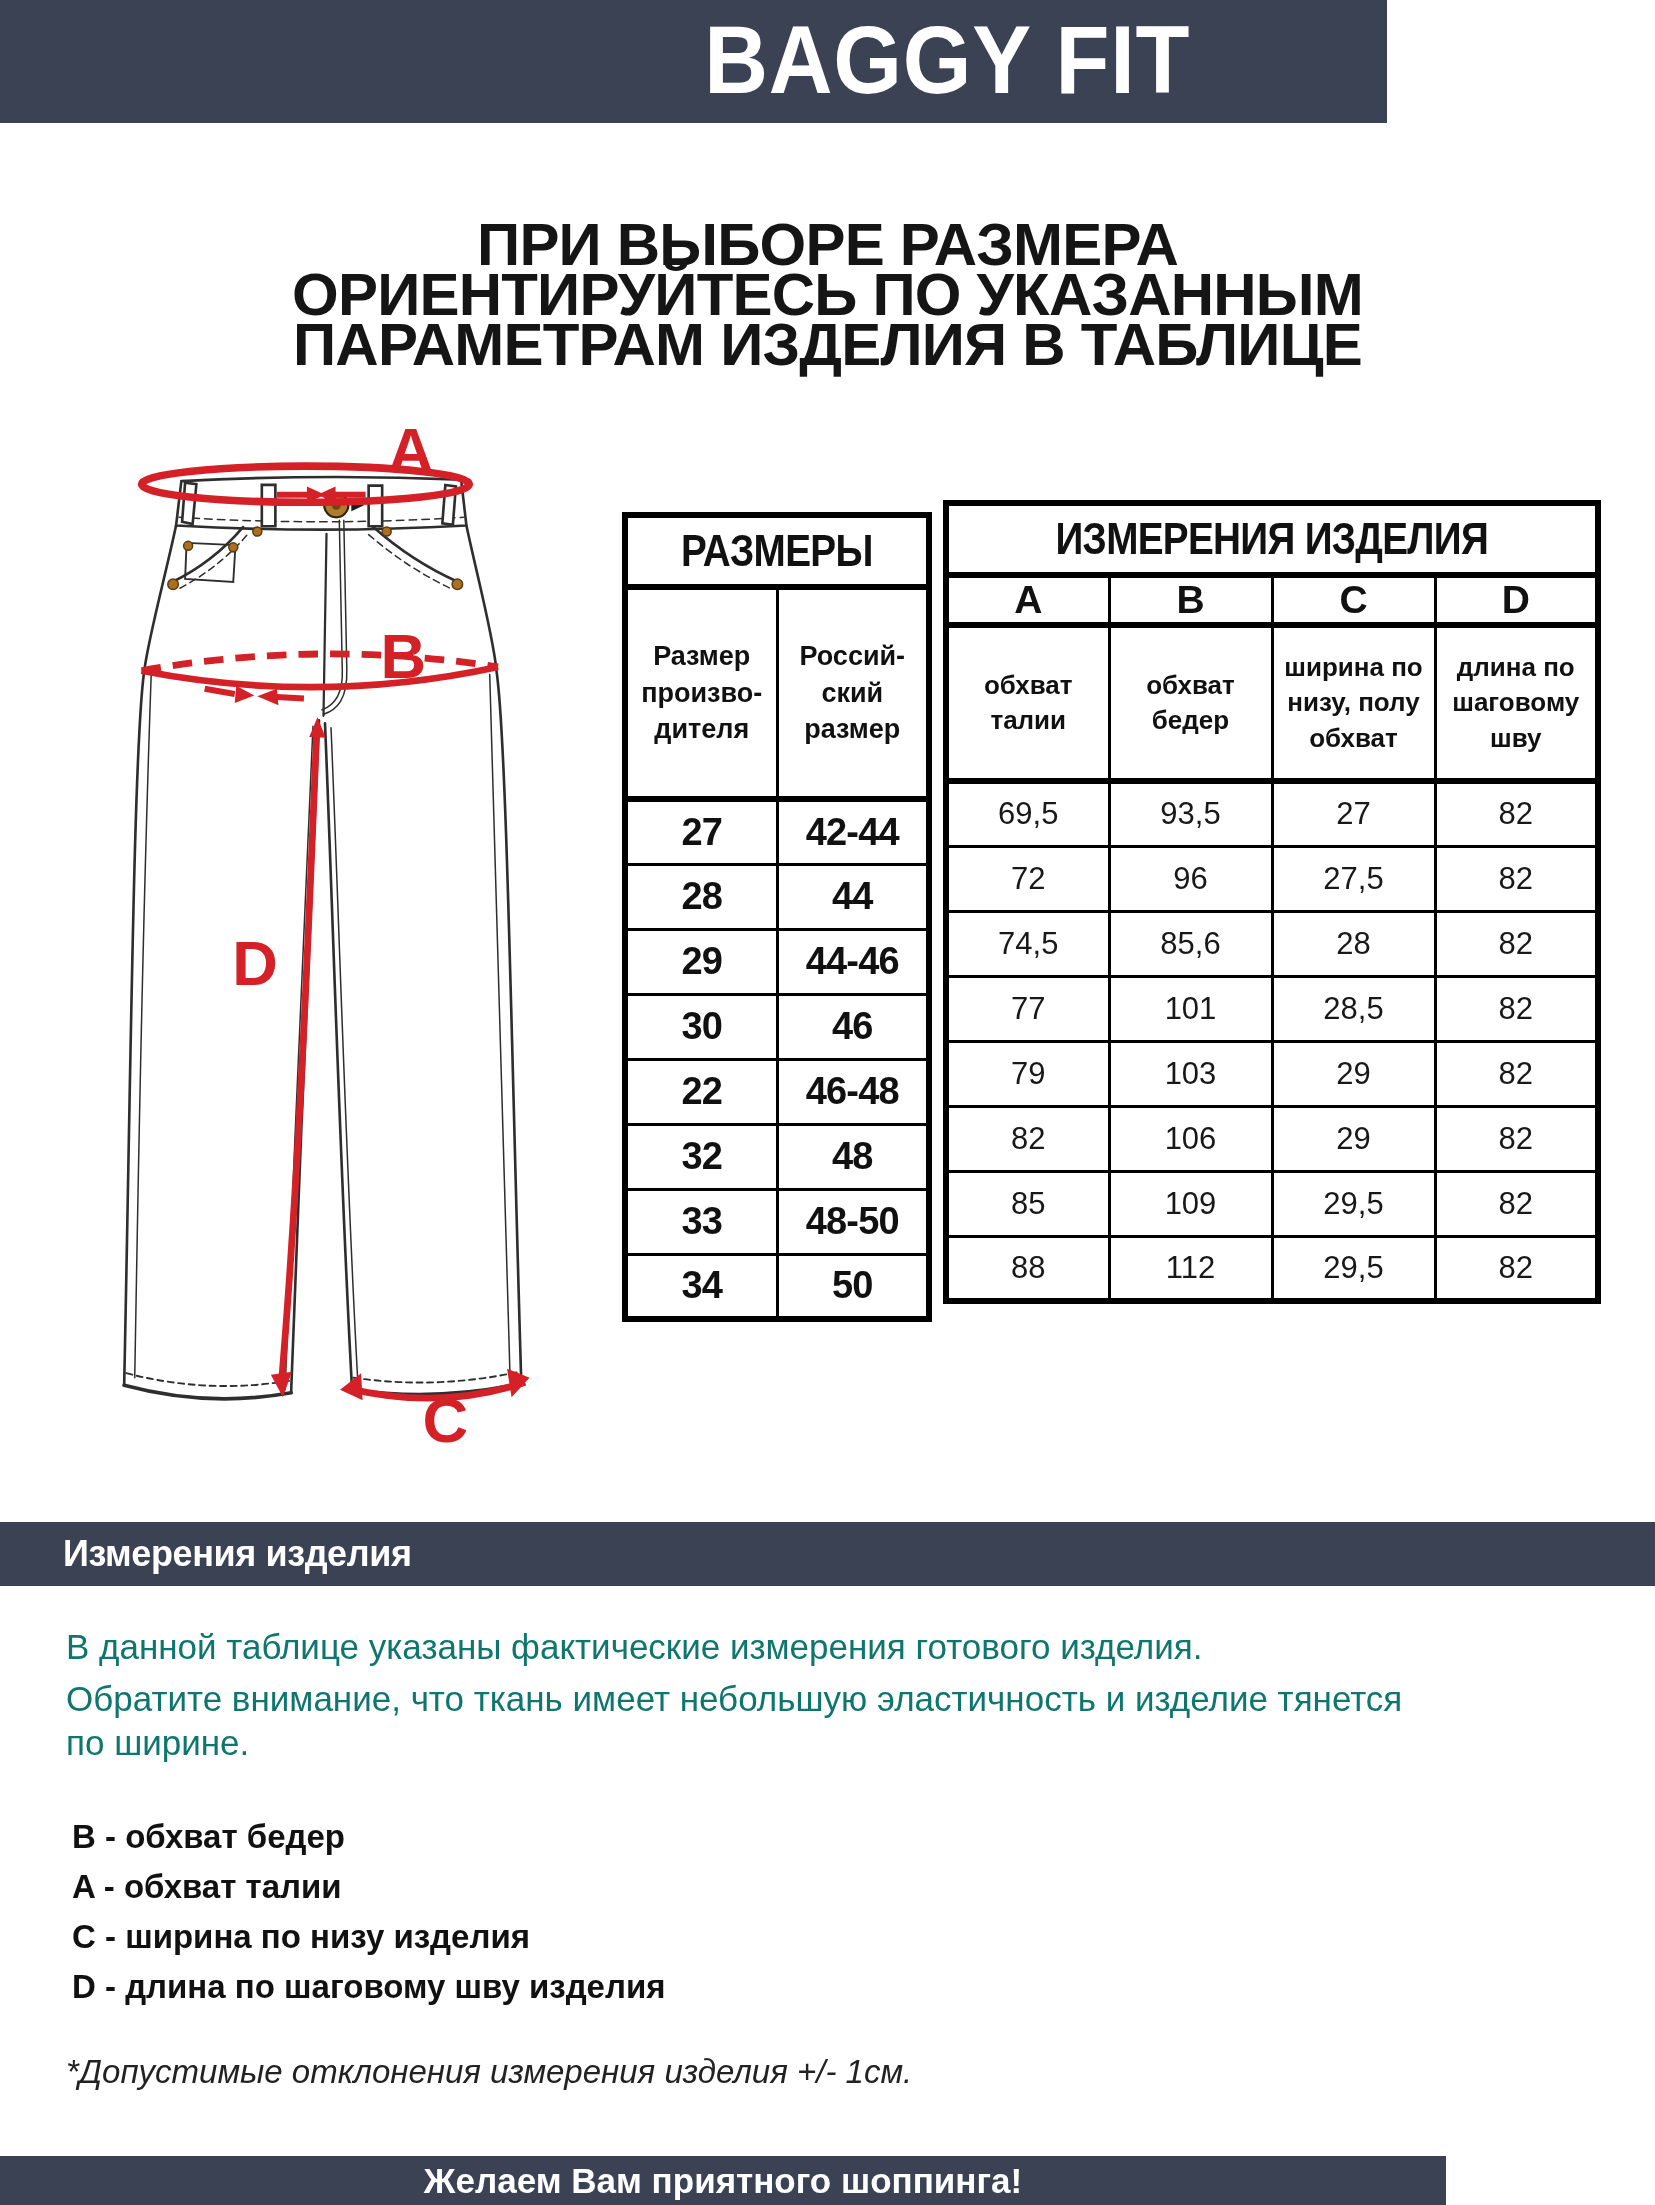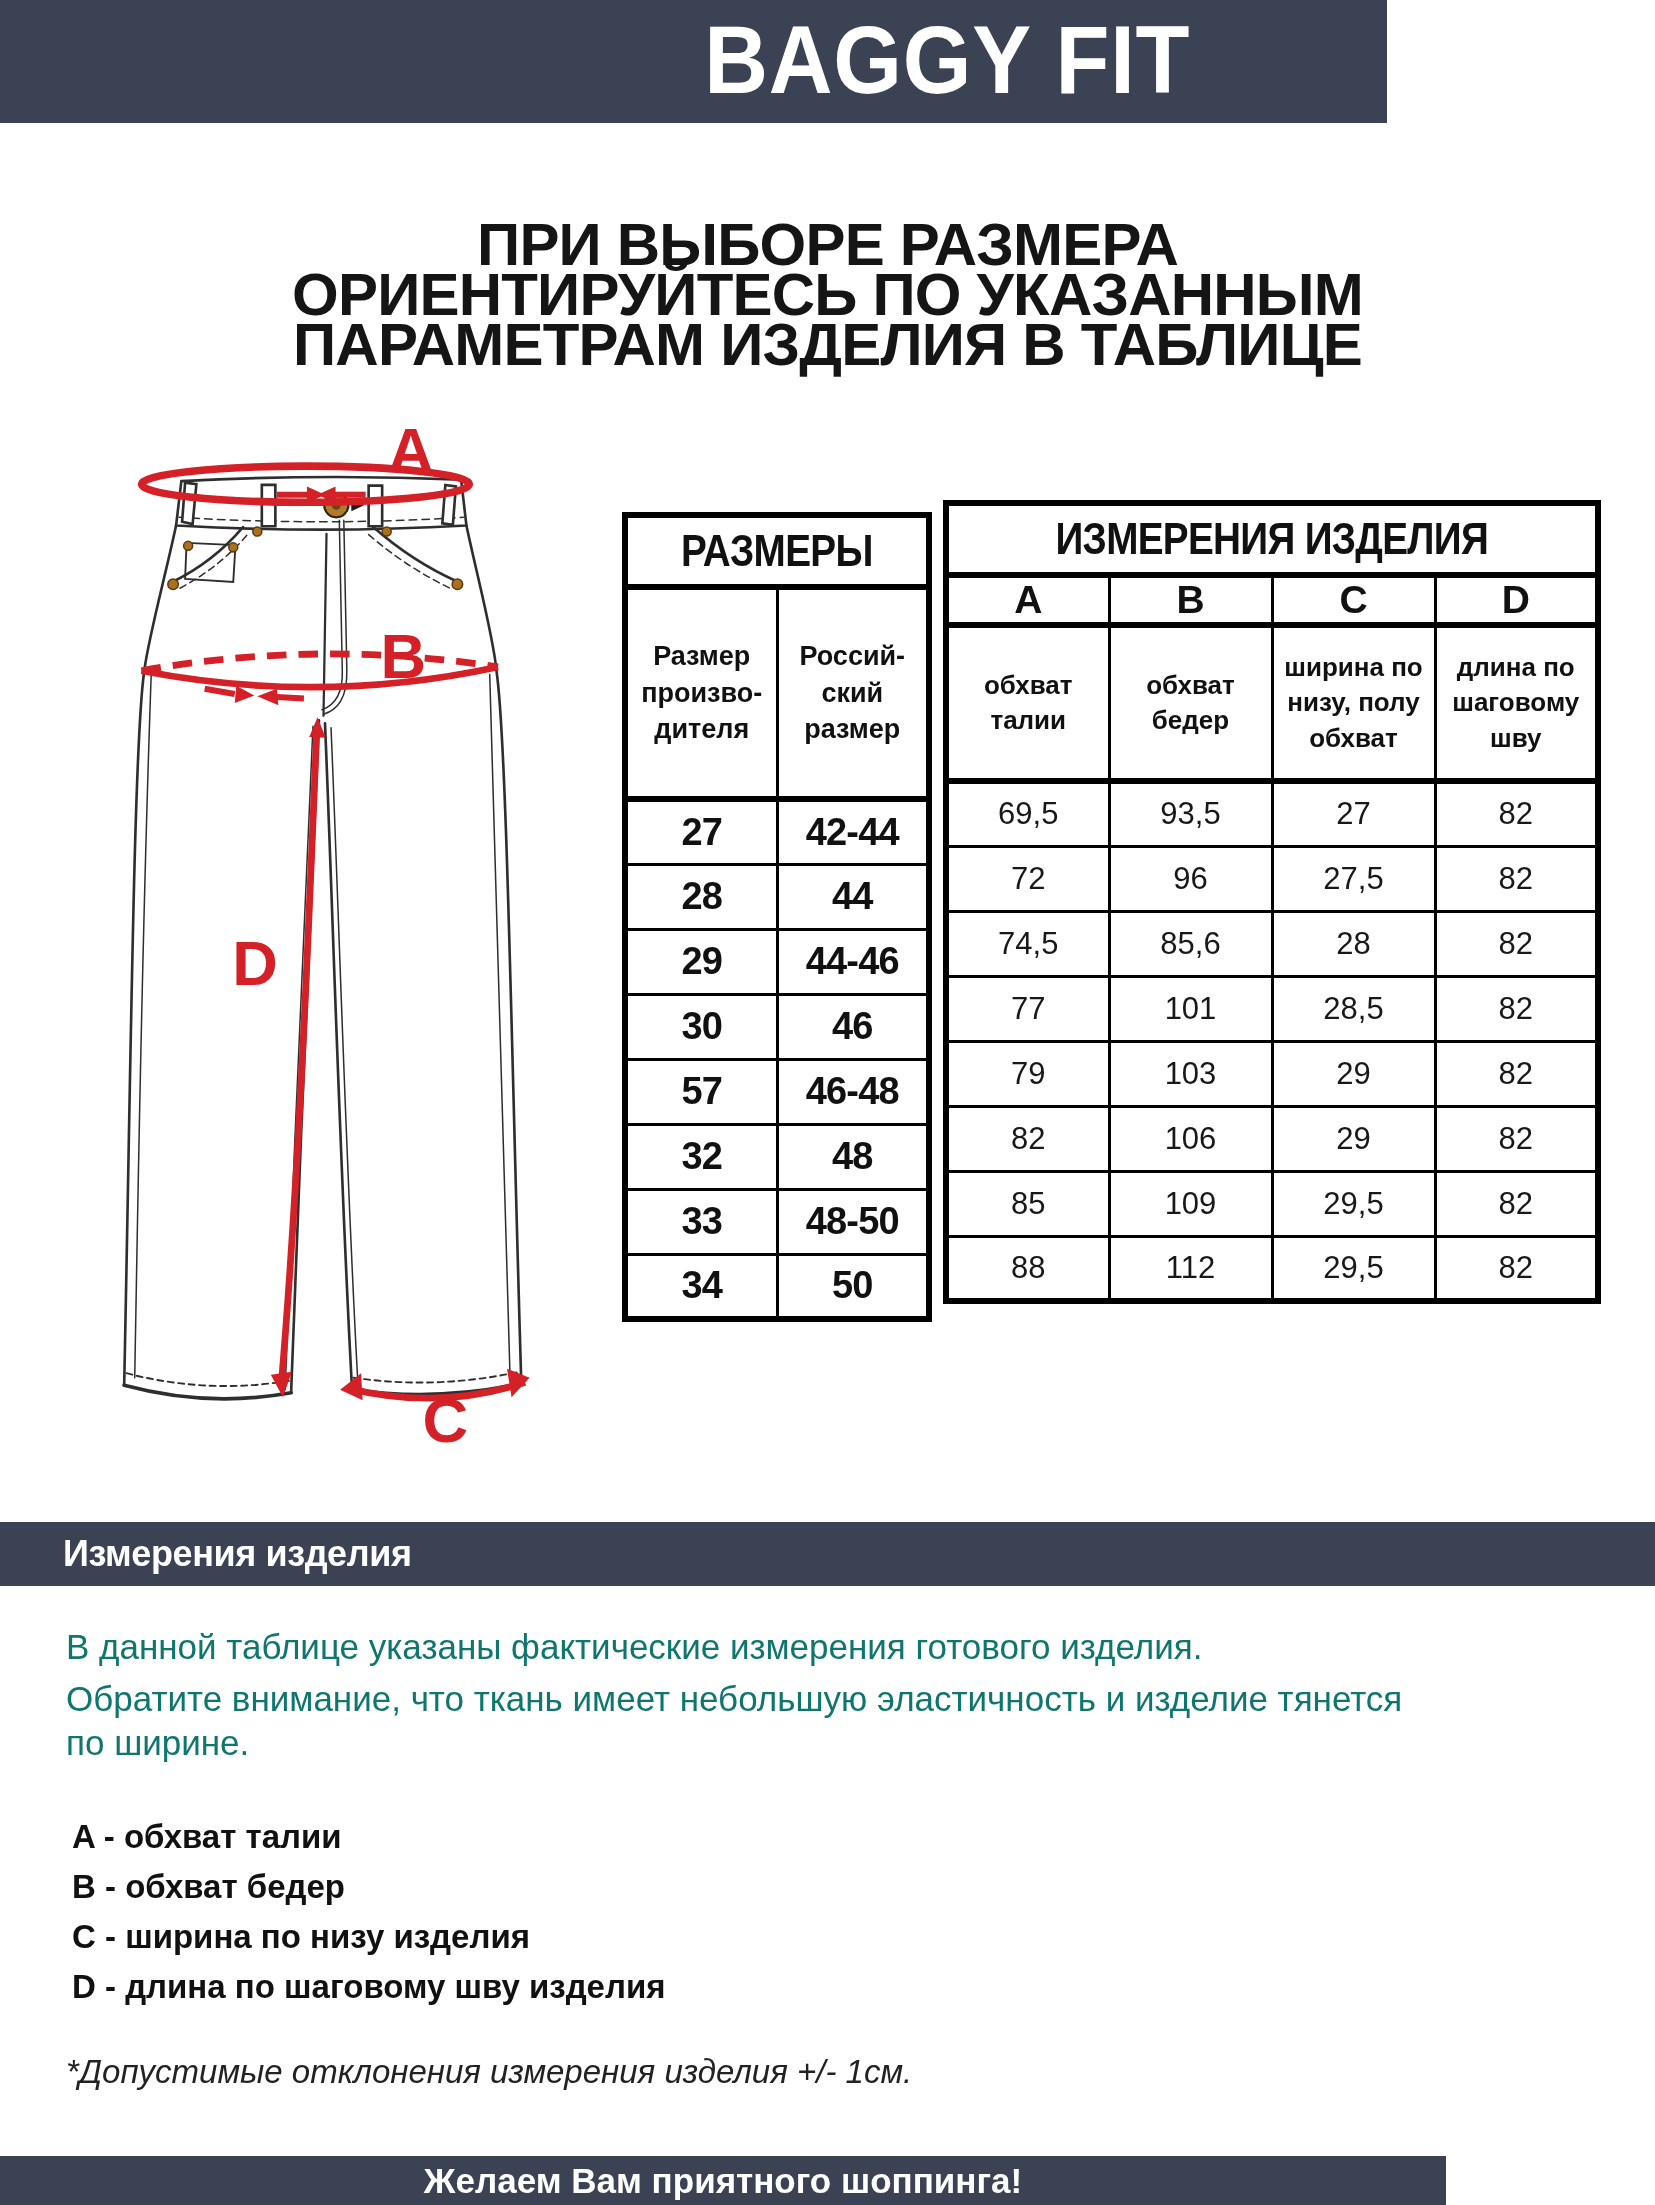--- a/index.html
+++ b/index.html
@@ -200,7 +200,7 @@
     <td><span class="num">46</span></td>
   </tr>
   <tr class="r-data">
-    <td><span class="num">57</span></td>
+    <td><span class="num">22</span></td>
     <td><span class="num">46-48</span></td>
   </tr>
   <tr class="r-data">

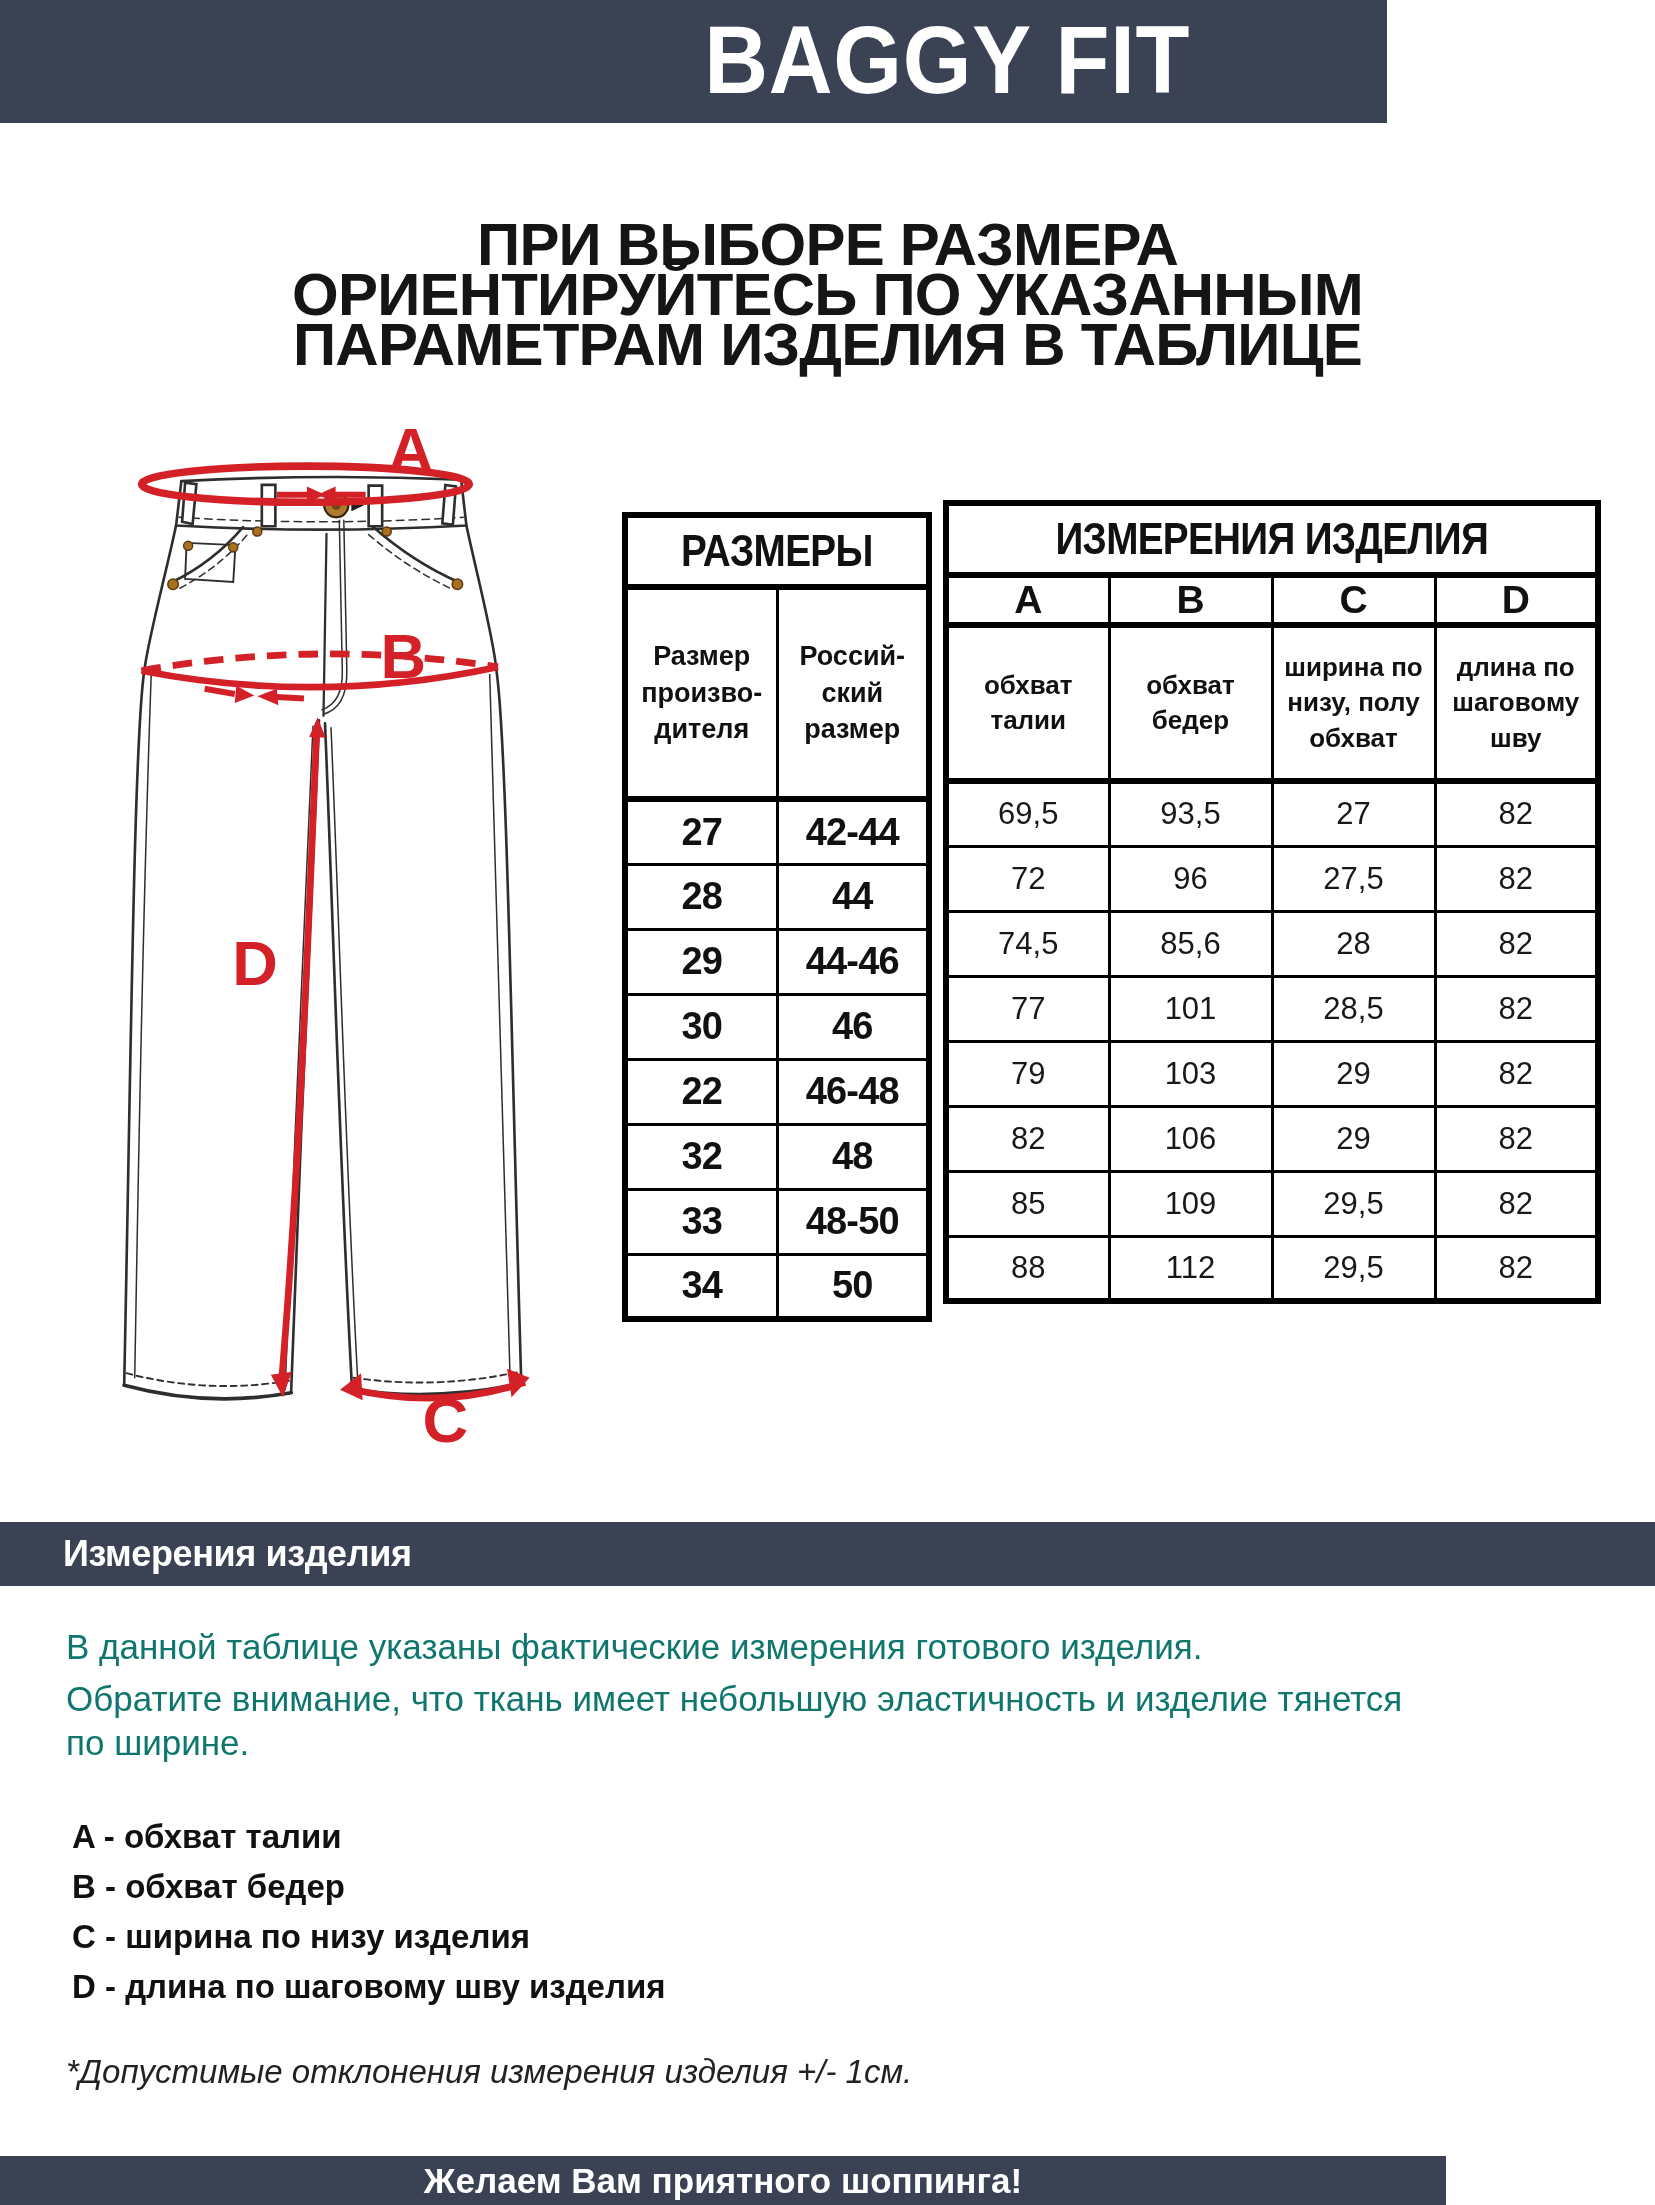--- a/index.html
+++ b/index.html
@@ -299,8 +299,8 @@
 </div>
 
 <ul class="legend">
+  <li>B - обхват бедер</li>
   <li>A - обхват талии</li>
-  <li>B - обхват бедер</li>
   <li>C - ширина по низу изделия</li>
   <li>D - длина по шаговому шву изделия</li>
 </ul>

